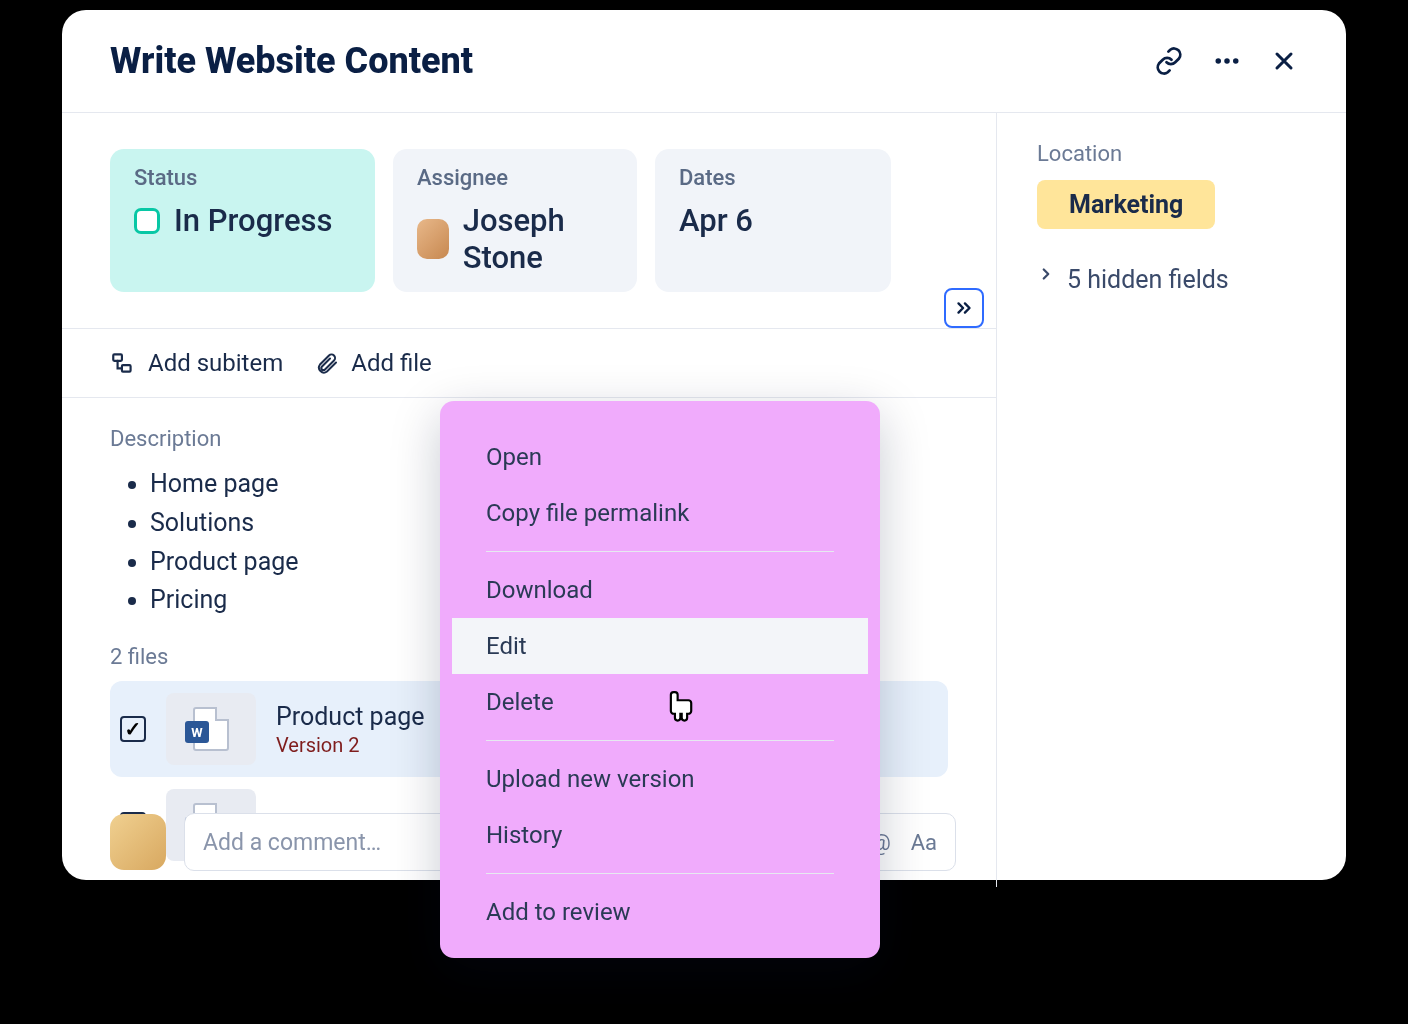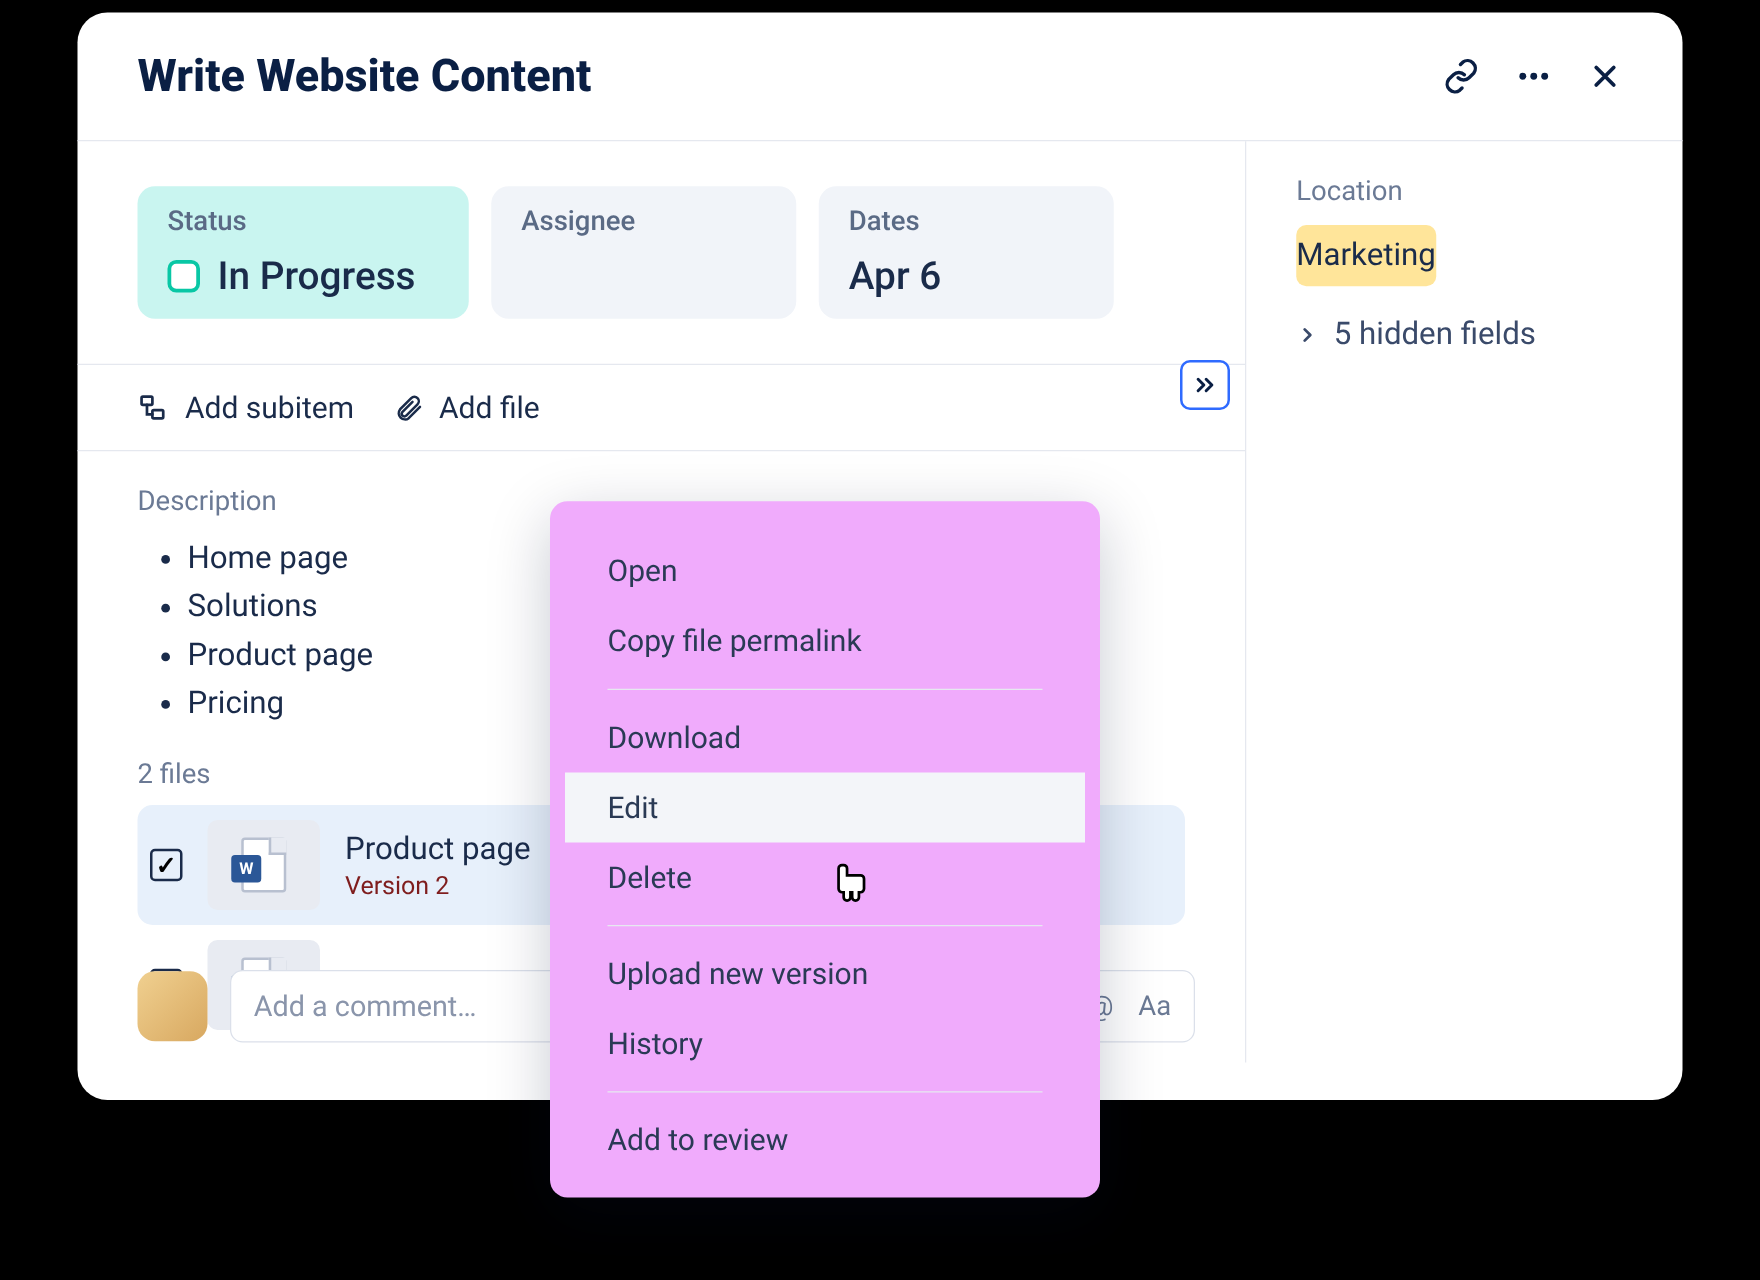--- a/index.html
+++ b/index.html
@@ -20,7 +20,7 @@
   .chips { display:flex; gap:18px; padding:36px 48px; align-items:stretch; }
   .chip { border-radius:14px; padding:16px 24px; display:flex; flex-direction:column; gap:12px; background:#f1f4f9; }
   .chip-status { background:#c9f5f0; width:265px; }
-  .chip-assignee { width:244px; }
+  .chip-assignee { width:244px;justify-content:flex-end; }
   .chip-dates { width:236px; }
   .chip-label { font-size:22px; color:#5a6a85; font-weight:500; }
   .chip-val { font-size:31px; color:#1a2b4a; font-weight:500; display:flex; align-items:center; gap:14px; }

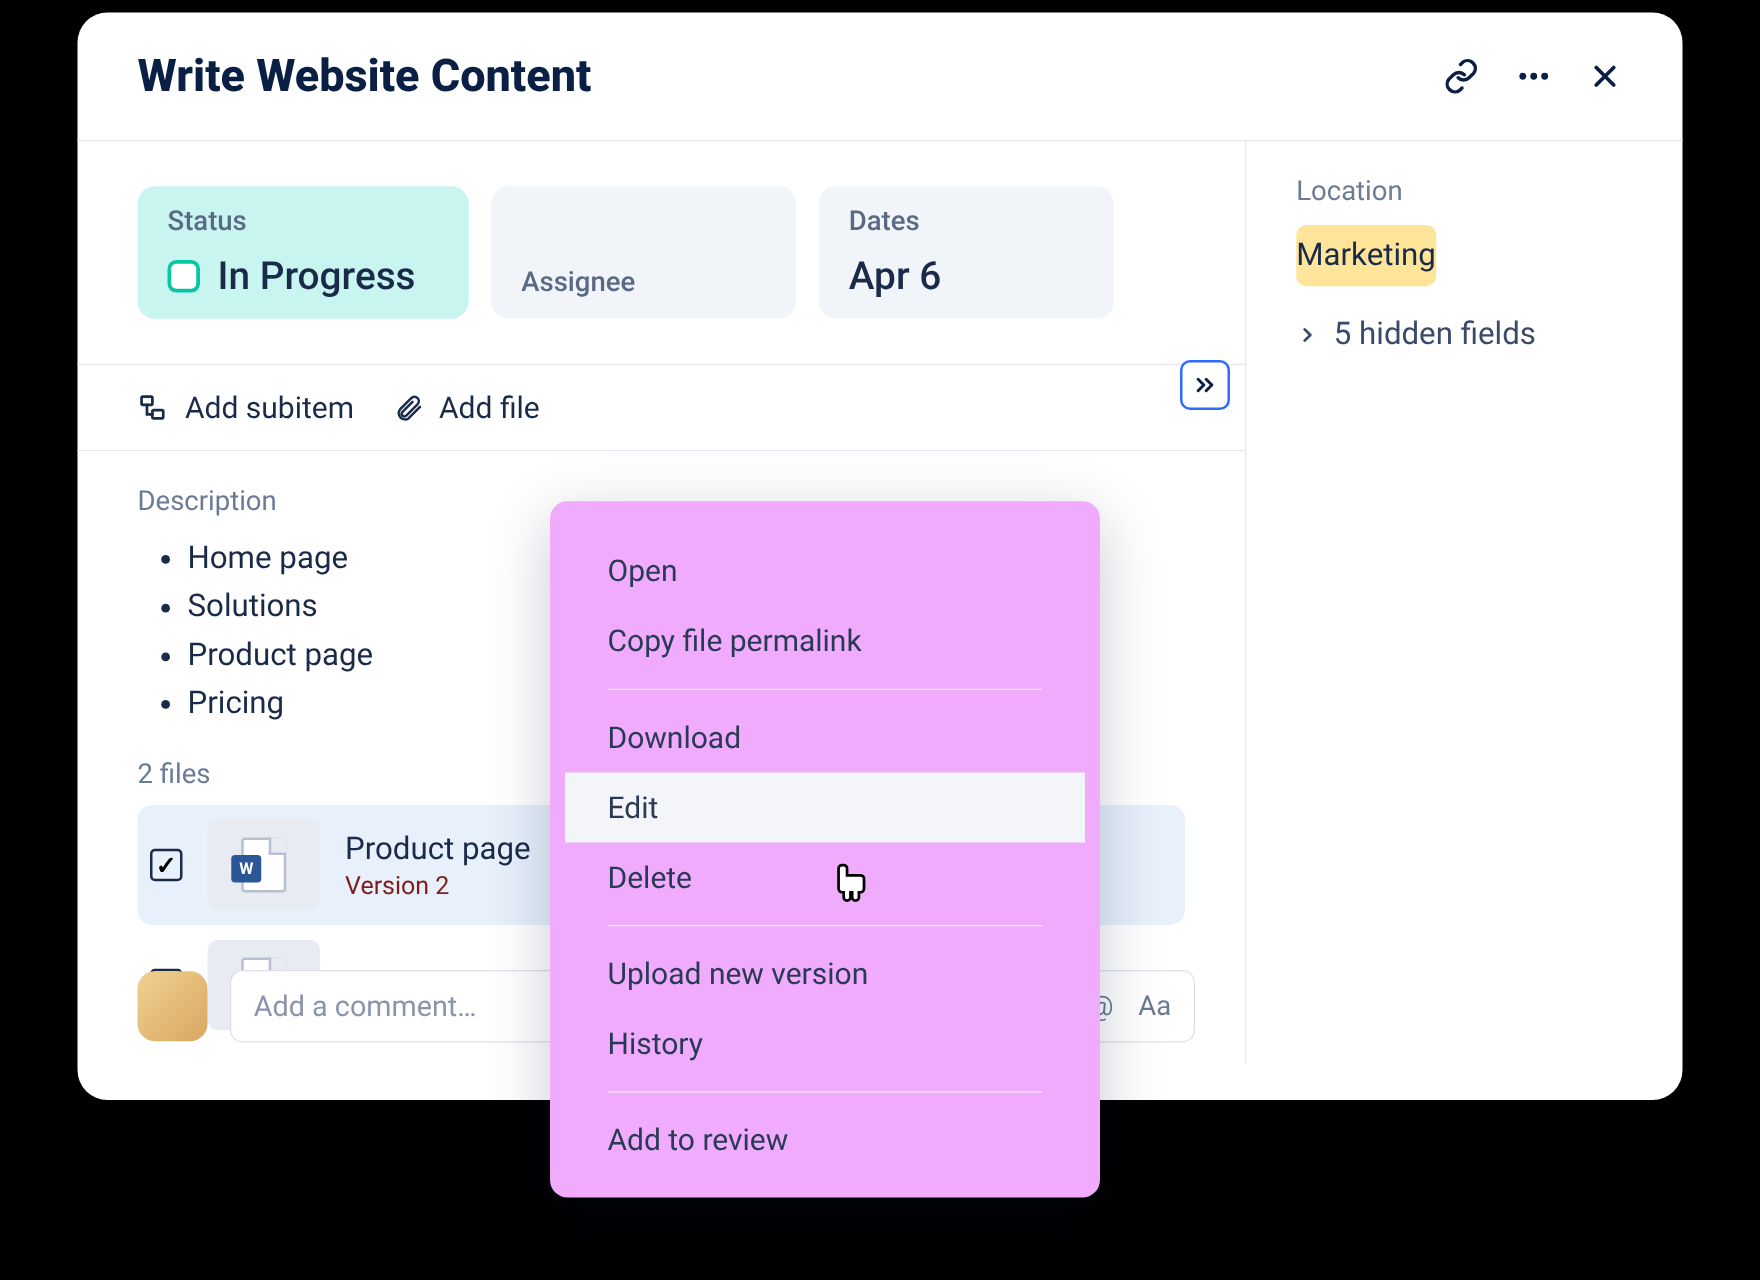--- a/index.html
+++ b/index.html
@@ -112,6 +112,10 @@
         </div>
         <div class="chip chip-assignee">
           <div class="chip-label">Assignee</div>
+          <div class="chip-val">
+            <span class="avatar-sm"></span>
+            <span>Joseph Stone</span>
+          </div>
         </div>
         <div class="chip chip-dates">
           <div class="chip-label">Dates</div>

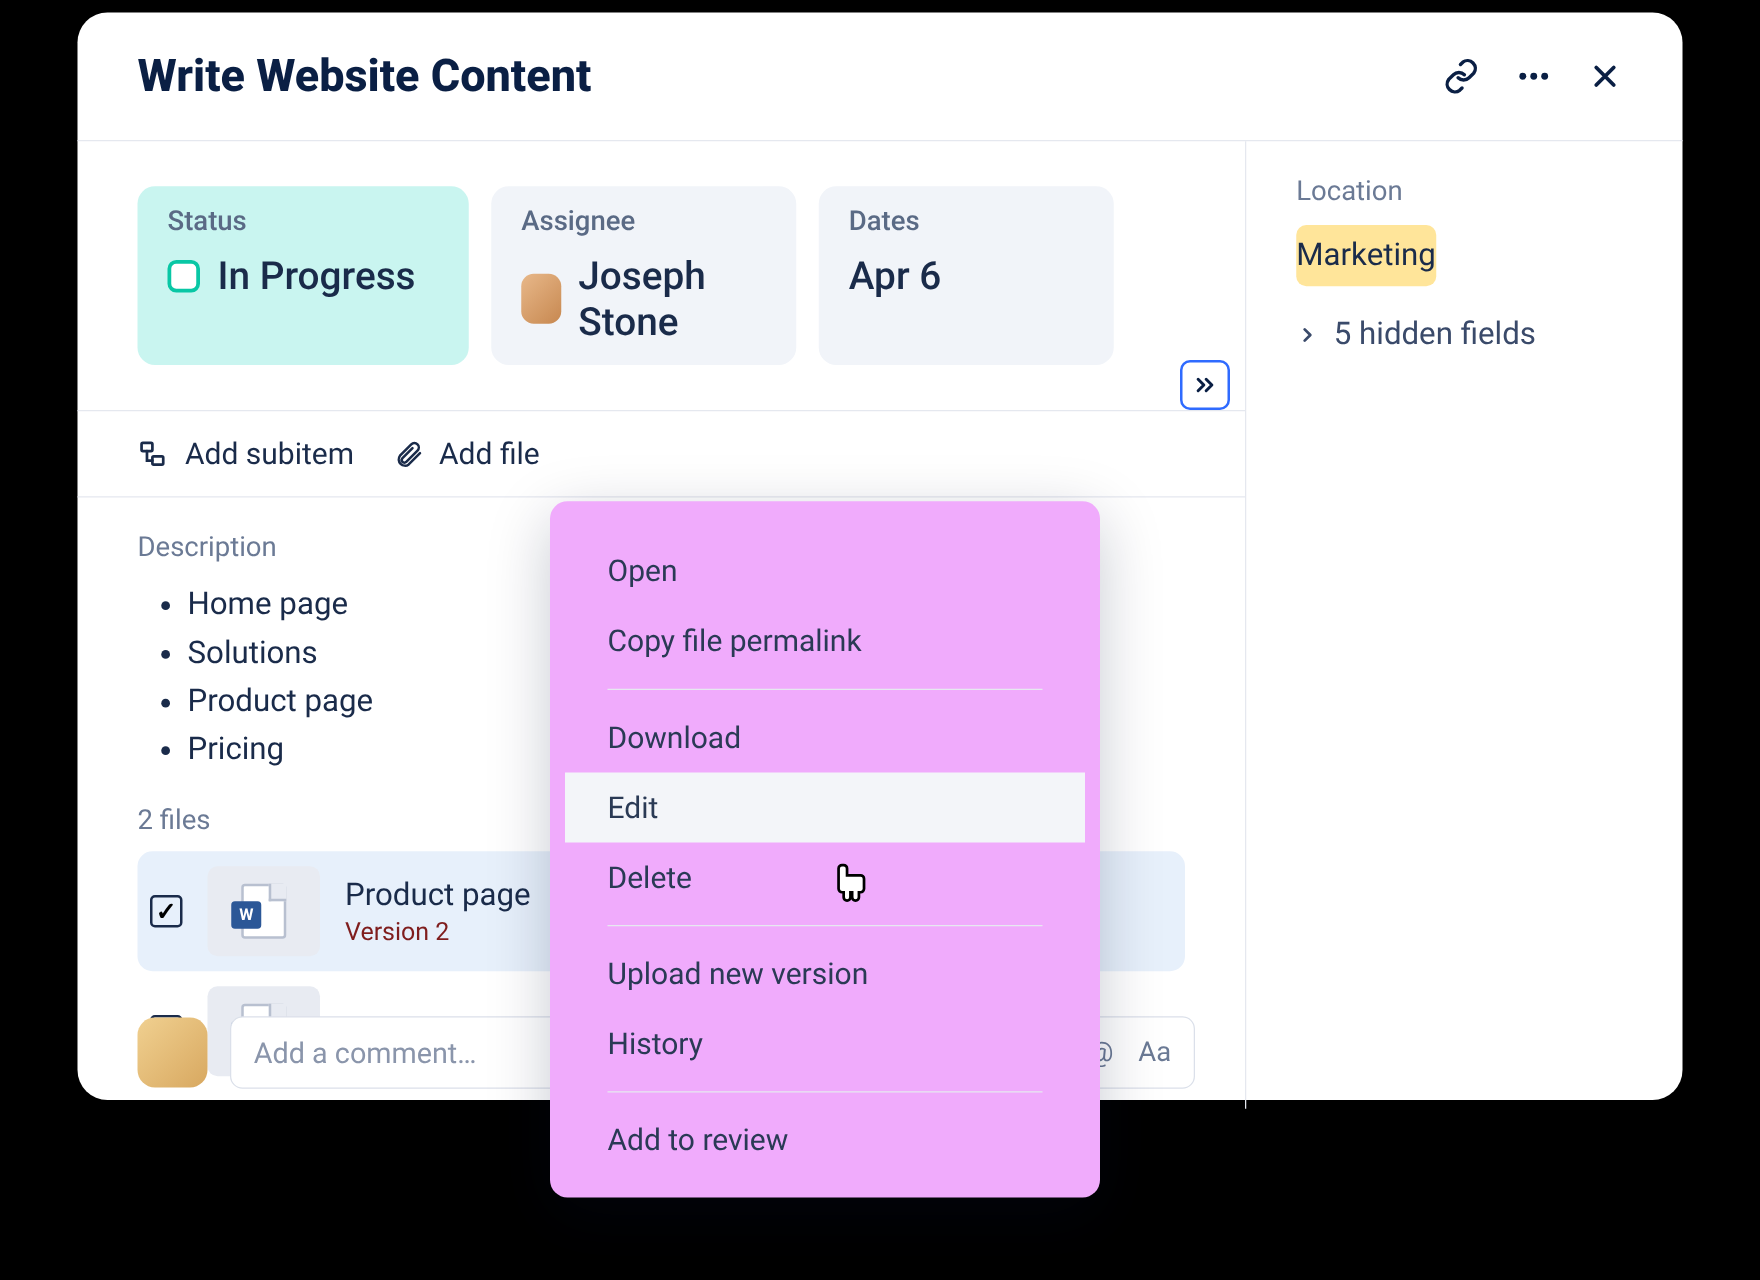--- a/index.html
+++ b/index.html
@@ -58,7 +58,7 @@
 
   
   .side-label { font-size:22px; color:#6b7a95; margin-bottom:14px; }
-  .loc-tag { display:inline-block; background:#ffe59a; color:#1a2b4a; font-size:25px; padding:10px 0; border-radius:8px; font-weight:400; }
+  .loc-tag { display:inline-block; background:#ffe59a; color:#1a2b4a; font-size:25px; padding:10px 32px; border-radius:8px; font-weight:700; }
   .hidden-fields { margin-top:24px; display:flex; align-items:center; gap:12px; font-size:25px; color:#3a4a6a; cursor:pointer; }
 
   

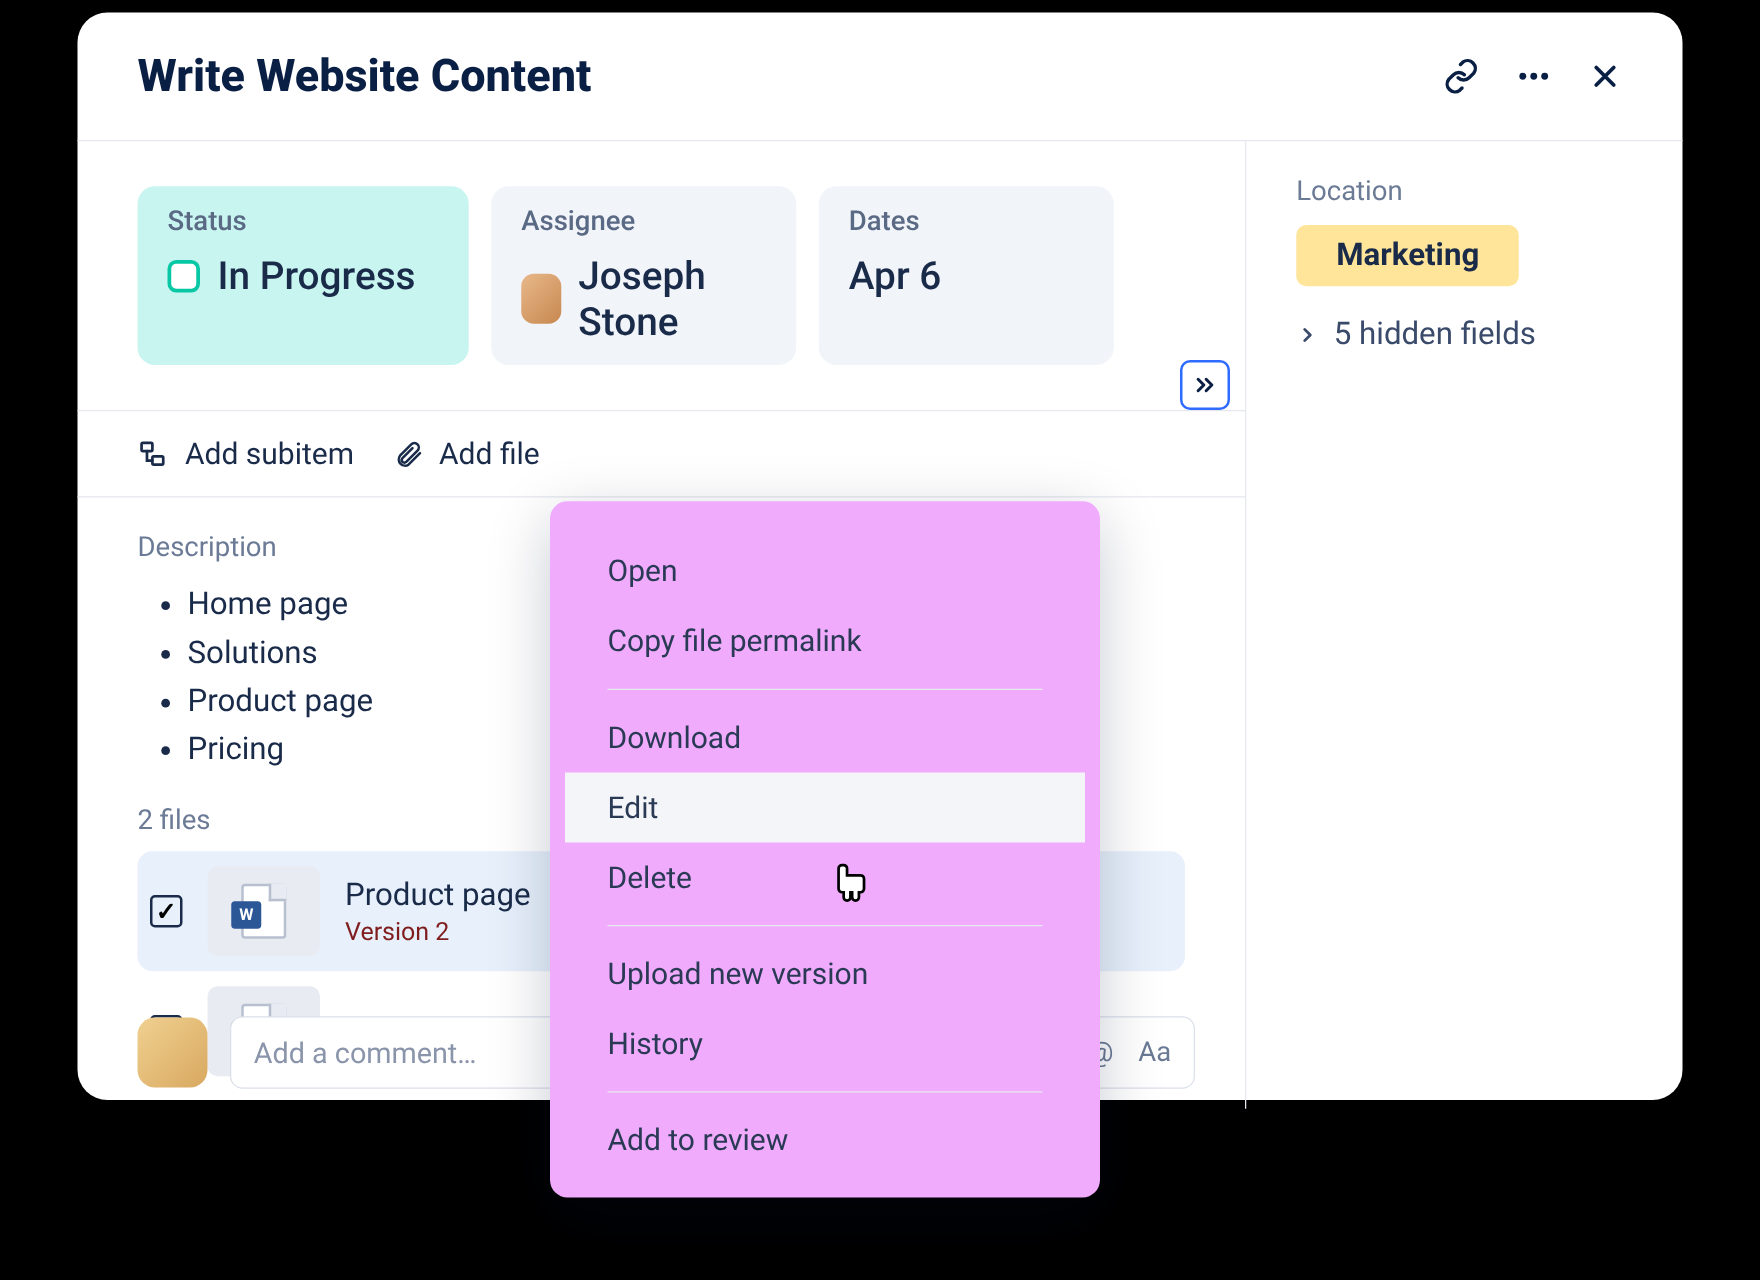--- a/index.html
+++ b/index.html
@@ -59,7 +59,7 @@
   
   .side-label { font-size:22px; color:#6b7a95; margin-bottom:14px; }
   .loc-tag { display:inline-block; background:#ffe59a; color:#1a2b4a; font-size:25px; padding:10px 32px; border-radius:8px; font-weight:700; }
-  .hidden-fields { margin-top:24px; display:flex; align-items:center; gap:12px; font-size:25px; color:#3a4a6a; cursor:pointer; }
+  .hidden-fields { margin-top:36px; display:flex; gap:12px; font-size:25px; color:#3a4a6a; cursor:pointer; }
 
   
   .ctx { position:absolute; left:378px; top:288px; width:440px; background:#f0abfc; border-radius:14px; box-shadow:0 14px 50px rgba(10,20,50,0.22); padding:28px 12px 18px; z-index:50; }

